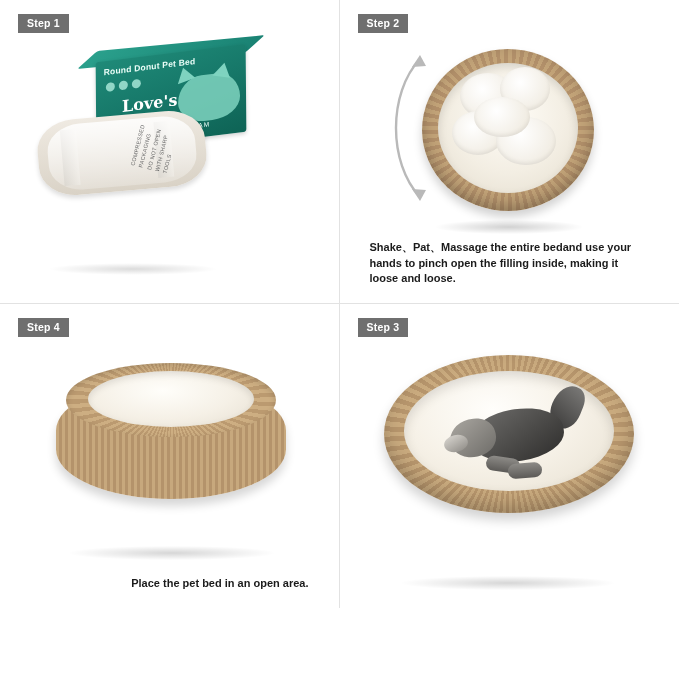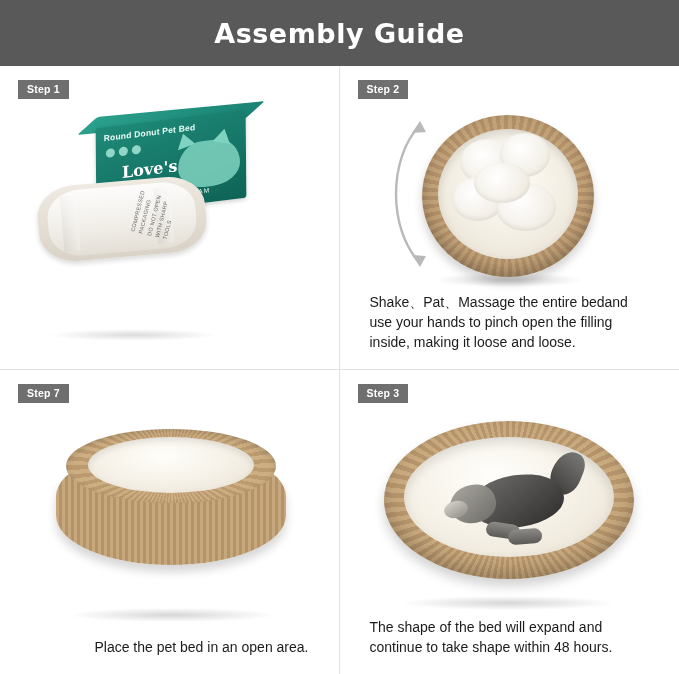--- a/index.html
+++ b/index.html
@@ -328,9 +328,6 @@
 
 <div class="page">
 
-  <div class="header">
-    <div class="header-title">Assembly Guide</div>
-  </div>
 
   <div class="grid">
 

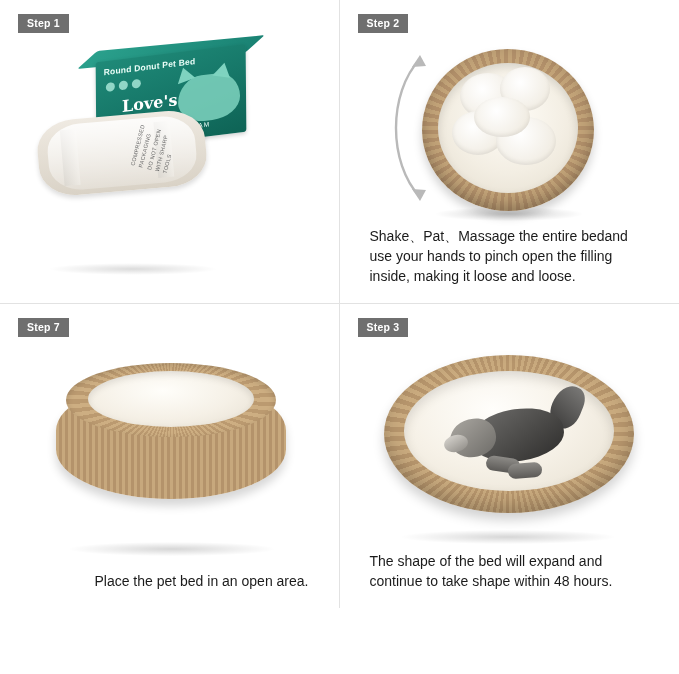--- a/index.html
+++ b/index.html
@@ -68,10 +68,11 @@
     margin-top: 4px;
   }
   .caption {
-    font-size: 14px;
+    font-size: 11px;
     line-height: 1.42;
     color: #1b1b1b;
     padding: 0 12px 6px 12px;
+    font-weight: bold;
   }
   .caption.center { text-align: right; }
 

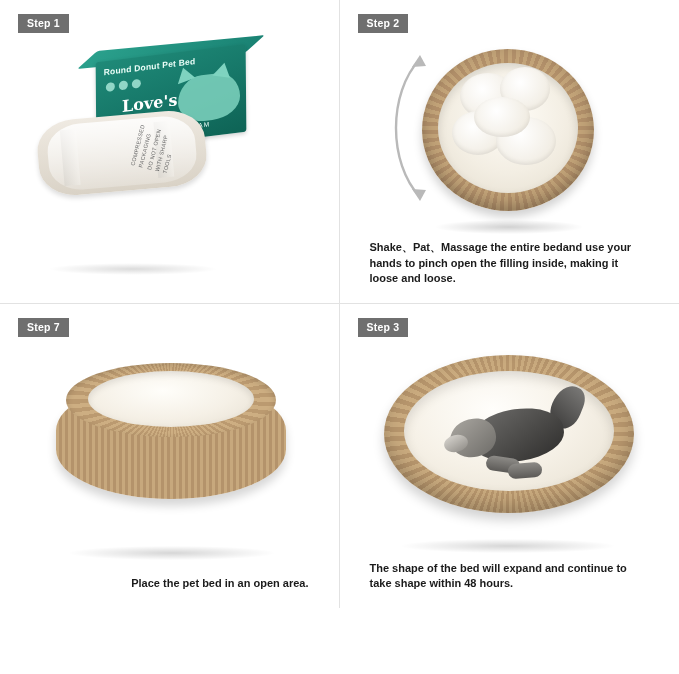--- a/index.html
+++ b/index.html
@@ -389,7 +389,7 @@
     </div>
 
     <div class="cell b-right">
-      <div class="step-badge">Step 7</div>
+      <div class="step-badge">Step 4</div>
       <div class="art">
         <div class="bed3-wrap">
           <div class="bed3-shadow"></div>

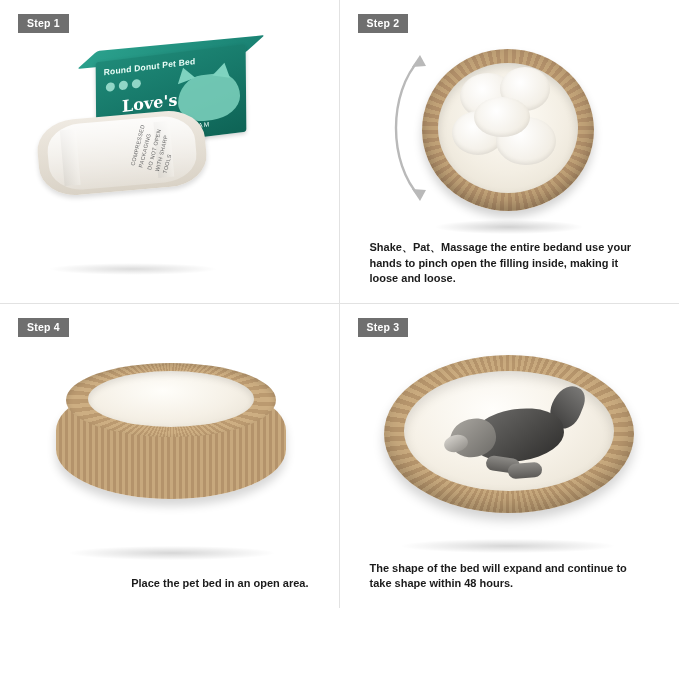--- a/index.html
+++ b/index.html
@@ -419,7 +419,6 @@
           </div>
         </div>
       </div>
-      <div class="caption">The shape of the bed will expand and continue to take shape within 48 hours.</div>
     </div>
 
   </div>

